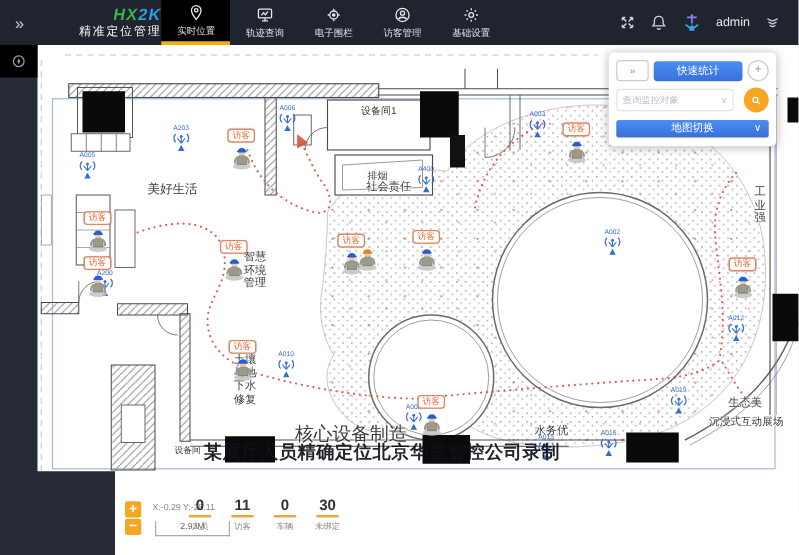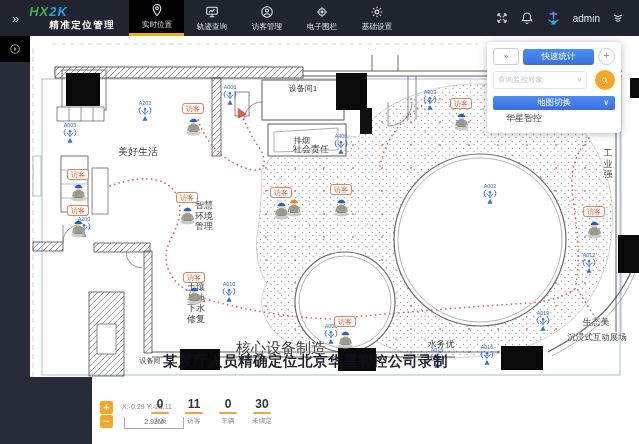--- a/index.html
+++ b/index.html
@@ -9,7 +9,7 @@
   header{position:absolute;left:0;top:0;width:639px;height:36px;background:#20242e;z-index:6;
          display:flex;align-items:stretch;}
   .hdr-collapse{color:#cdd2dc;font-size:13px;display:flex;align-items:center;padding:0 10px 0 12px;cursor:pointer;}
-  .logo-wrap{display:flex;flex-direction:column;align-items:flex-start;justify-content:center;width:100px;}
+  .logo-wrap{display:flex;flex-direction:column;align-items:flex-end;justify-content:center;width:100px;}
   .logo-text{font-size:13px;font-weight:bold;font-style:italic;letter-spacing:1px;
     background:linear-gradient(90deg,#3db54a 40%,#2e9fe6 60%);-webkit-background-clip:text;background-clip:text;color:transparent;line-height:13px;}
   .logo-sub{color:#fff;font-size:9.5px;font-weight:bold;letter-spacing:1.5px;margin-top:1px;padding-left:20px;}

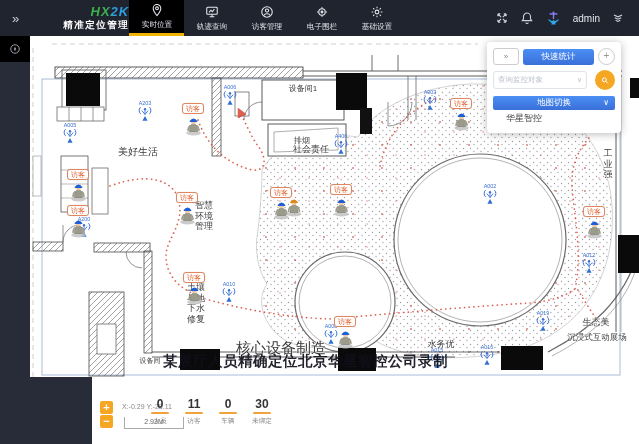--- a/index.html
+++ b/index.html
@@ -12,7 +12,7 @@
   .logo-wrap{display:flex;flex-direction:column;align-items:flex-end;justify-content:center;width:100px;}
   .logo-text{font-size:13px;font-weight:bold;font-style:italic;letter-spacing:1px;
     background:linear-gradient(90deg,#3db54a 40%,#2e9fe6 60%);-webkit-background-clip:text;background-clip:text;color:transparent;line-height:13px;}
-  .logo-sub{color:#fff;font-size:9.5px;font-weight:bold;letter-spacing:1.5px;margin-top:1px;padding-left:20px;}
+  .logo-sub{color:#fff;font-size:9.5px;font-weight:normal;letter-spacing:1.5px;margin-top:1px;padding-left:20px;}
   nav{display:flex;height:36px;}
   .nav-item{width:55px;display:flex;flex-direction:column;align-items:center;justify-content:center;gap:2px;
             color:#dde0e8;cursor:pointer;box-sizing:border-box;}

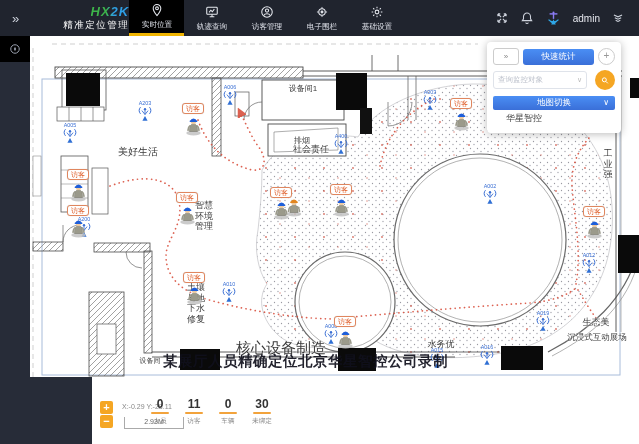--- a/index.html
+++ b/index.html
@@ -425,19 +425,19 @@
         </div>
         <div class="nav-item">
           <svg viewBox="0 0 24 24">
+            <circle cx="12" cy="12" r="5.5"></circle>
+            <circle cx="12" cy="12" r="1.6" fill="currentColor"></circle>
+            <path d="M12 2.8l1.8 3h-3.6zM12 21.2l1.8-3h-3.6zM2.8 12l3-1.8v3.6zM21.2 12l-3-1.8v3.6z" fill="currentColor" stroke="none"></path>
+          </svg>
+          <span class="nv-label">电子围栏</span>
+        </div>
+        <div class="nav-item">
+          <svg viewBox="0 0 24 24">
             <circle cx="12" cy="12" r="9"></circle>
             <circle cx="12" cy="9.5" r="2.8"></circle>
             <path d="M6.8 17.8c1.2-3.6 9.2-3.6 10.4 0"></path>
           </svg>
           <span class="nv-label">访客管理</span>
-        </div>
-        <div class="nav-item">
-          <svg viewBox="0 0 24 24">
-            <circle cx="12" cy="12" r="5.5"></circle>
-            <circle cx="12" cy="12" r="1.6" fill="currentColor"></circle>
-            <path d="M12 2.8l1.8 3h-3.6zM12 21.2l1.8-3h-3.6zM2.8 12l3-1.8v3.6zM21.2 12l-3-1.8v3.6z" fill="currentColor" stroke="none"></path>
-          </svg>
-          <span class="nv-label">电子围栏</span>
         </div>
         <div class="nav-item">
           <svg viewBox="0 0 24 24">

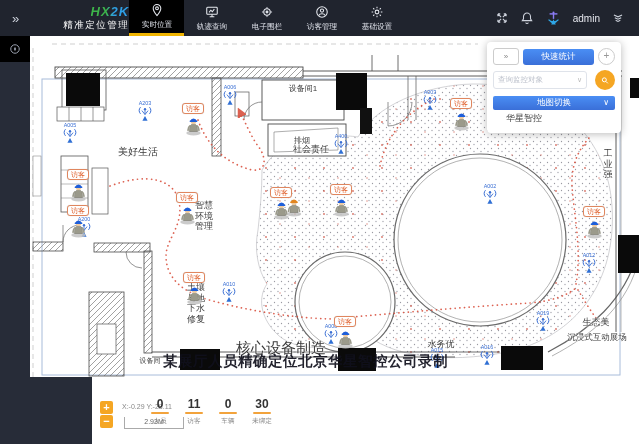--- a/index.html
+++ b/index.html
@@ -502,7 +502,6 @@
       <span>地图切换</span>
       <span class="bar-chv">∨</span>
     </div>
-    <div class="p-current">华星智控</div>
   </section>
 
   <footer>

